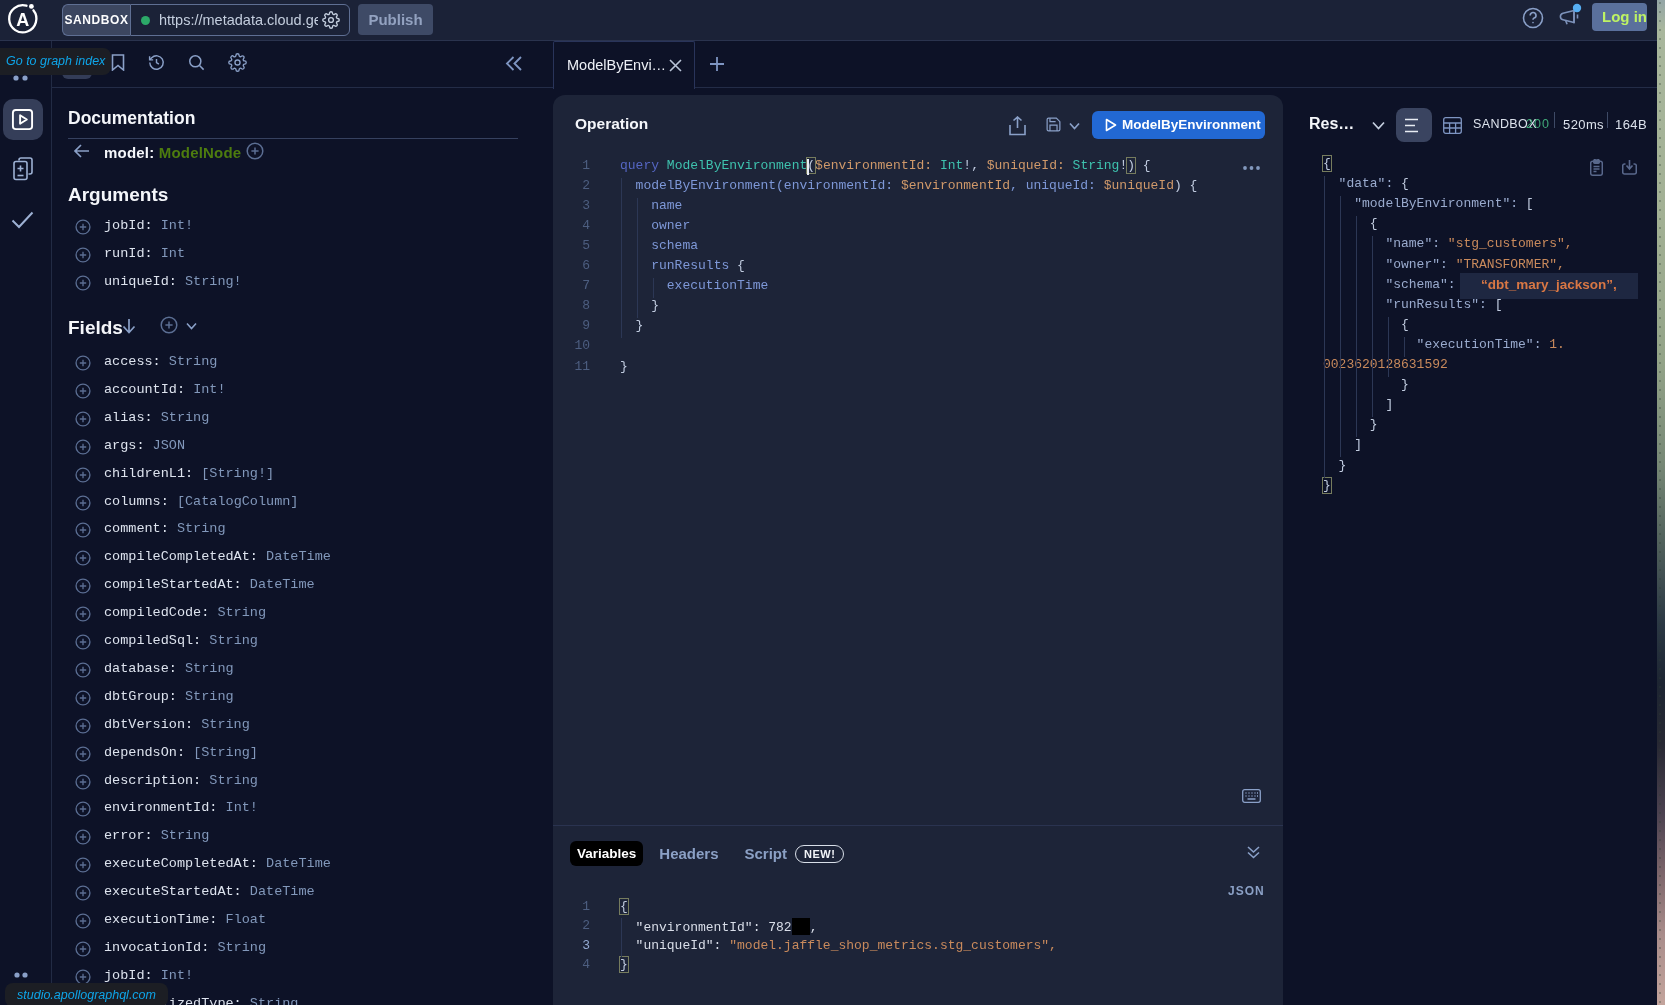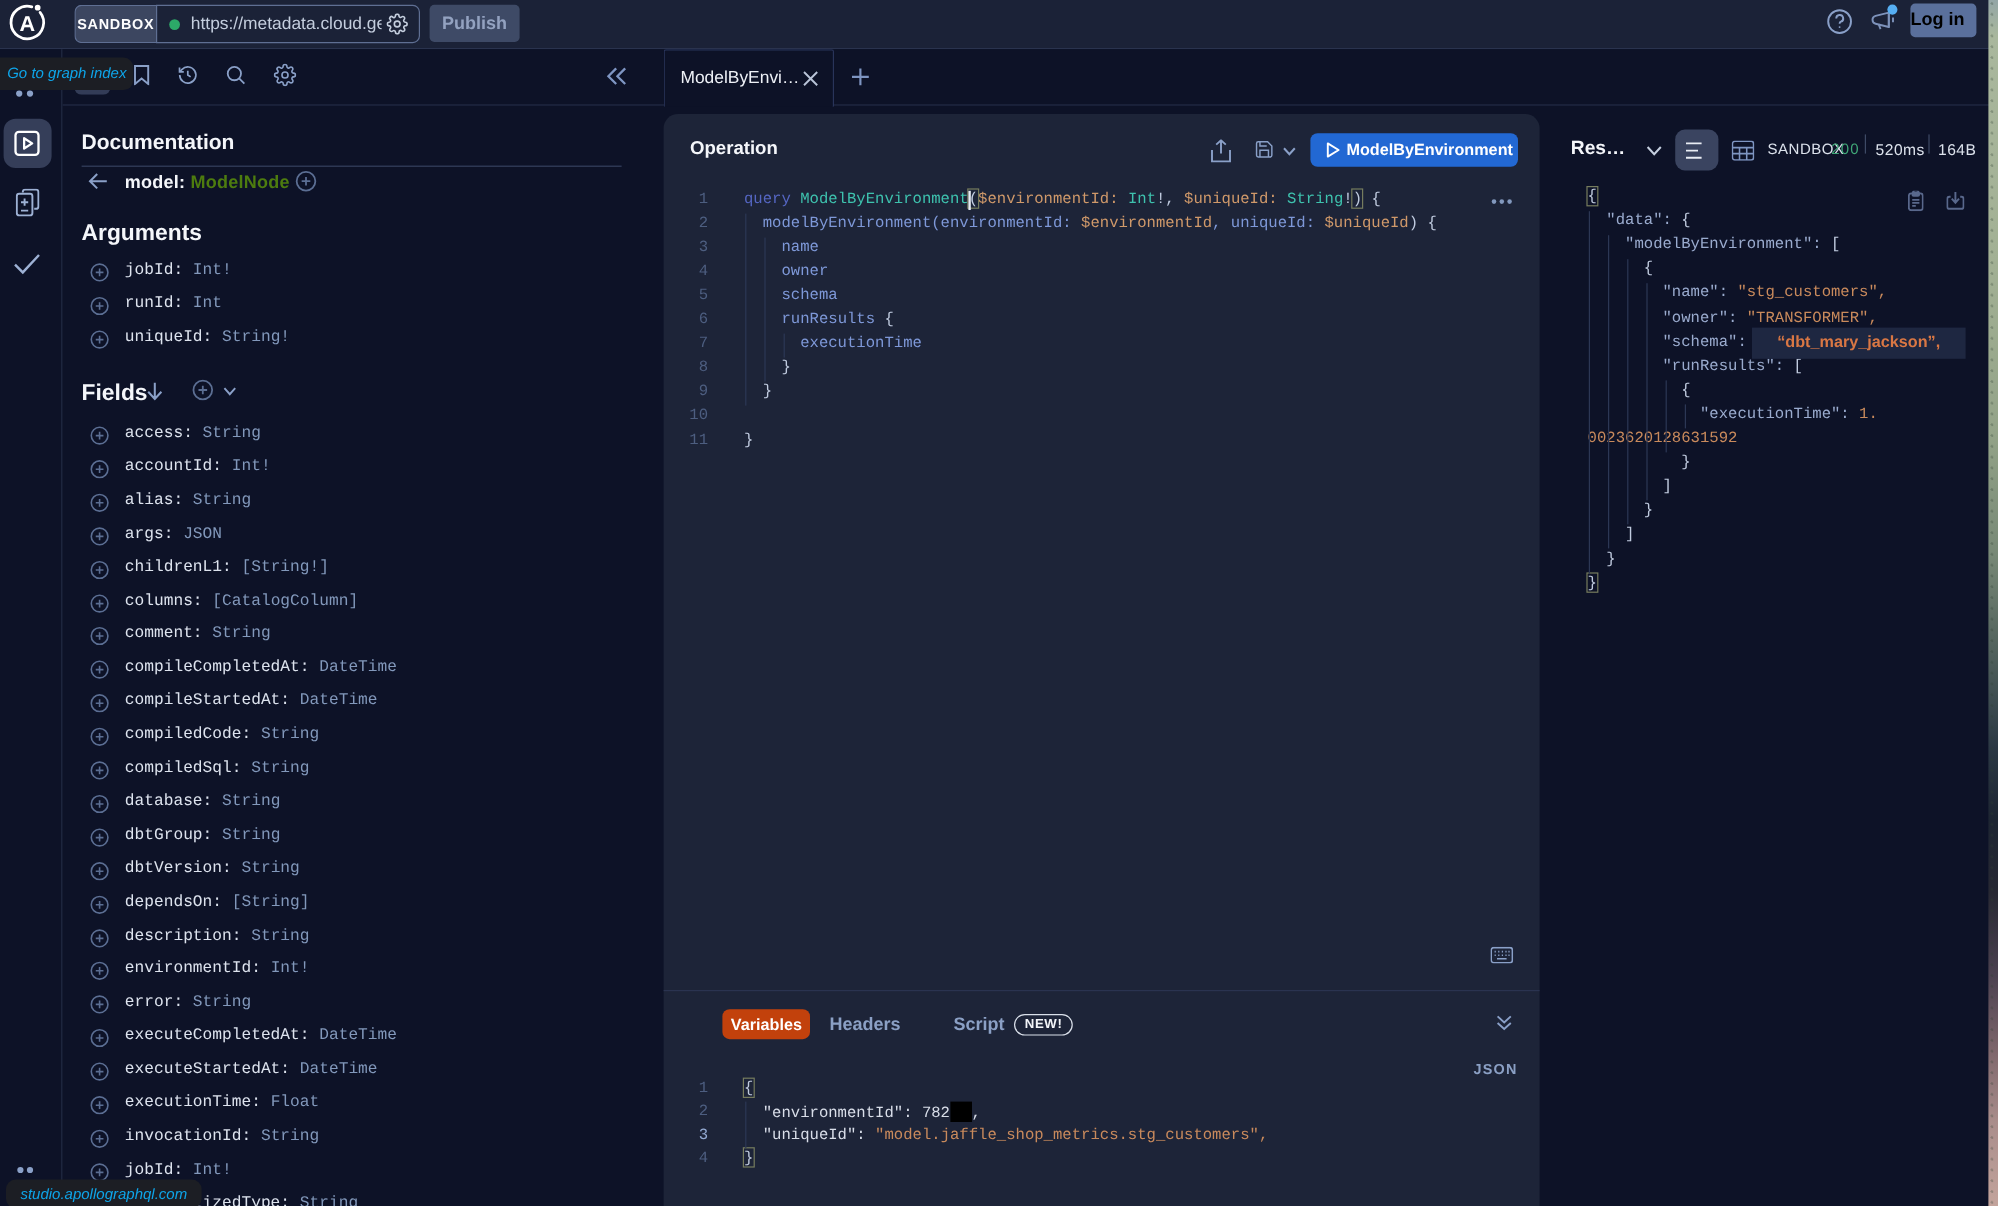--- a/index.html
+++ b/index.html
@@ -17,7 +17,7 @@
   #urldot { width:9px; height:9px; border-radius:50%; background:#2ca968; margin-right:9px; flex:none; }
   #urltext { color:#c4cede; font-size:14.5px; white-space:nowrap; overflow:hidden; flex:1; margin-right:4px; }
   #publish { left:358px; top:4px; width:75px; height:31px; background:#3e4a66; border-radius:4px; color:#93a2c0; font-weight:bold; font-size:15px; text-align:center; line-height:31px; }
-  #login { left:1592px; top:3px; width:55px; height:28px; background:#5a709c; border-radius:4px; color:#000000; font-weight:bold; font-size:15px; text-align:left; line-height:28px; }
+  #login { left:1592px; top:3px; width:55px; height:28px; background:#5a709c; border-radius:4px; color:#bef264; font-weight:bold; font-size:15px; text-align:right; line-height:28px; }
 
   
   #row2 { left:52px; top:41px; width:1613px; height:47px; background:#0d1227; border-bottom:1px solid #232c47; }

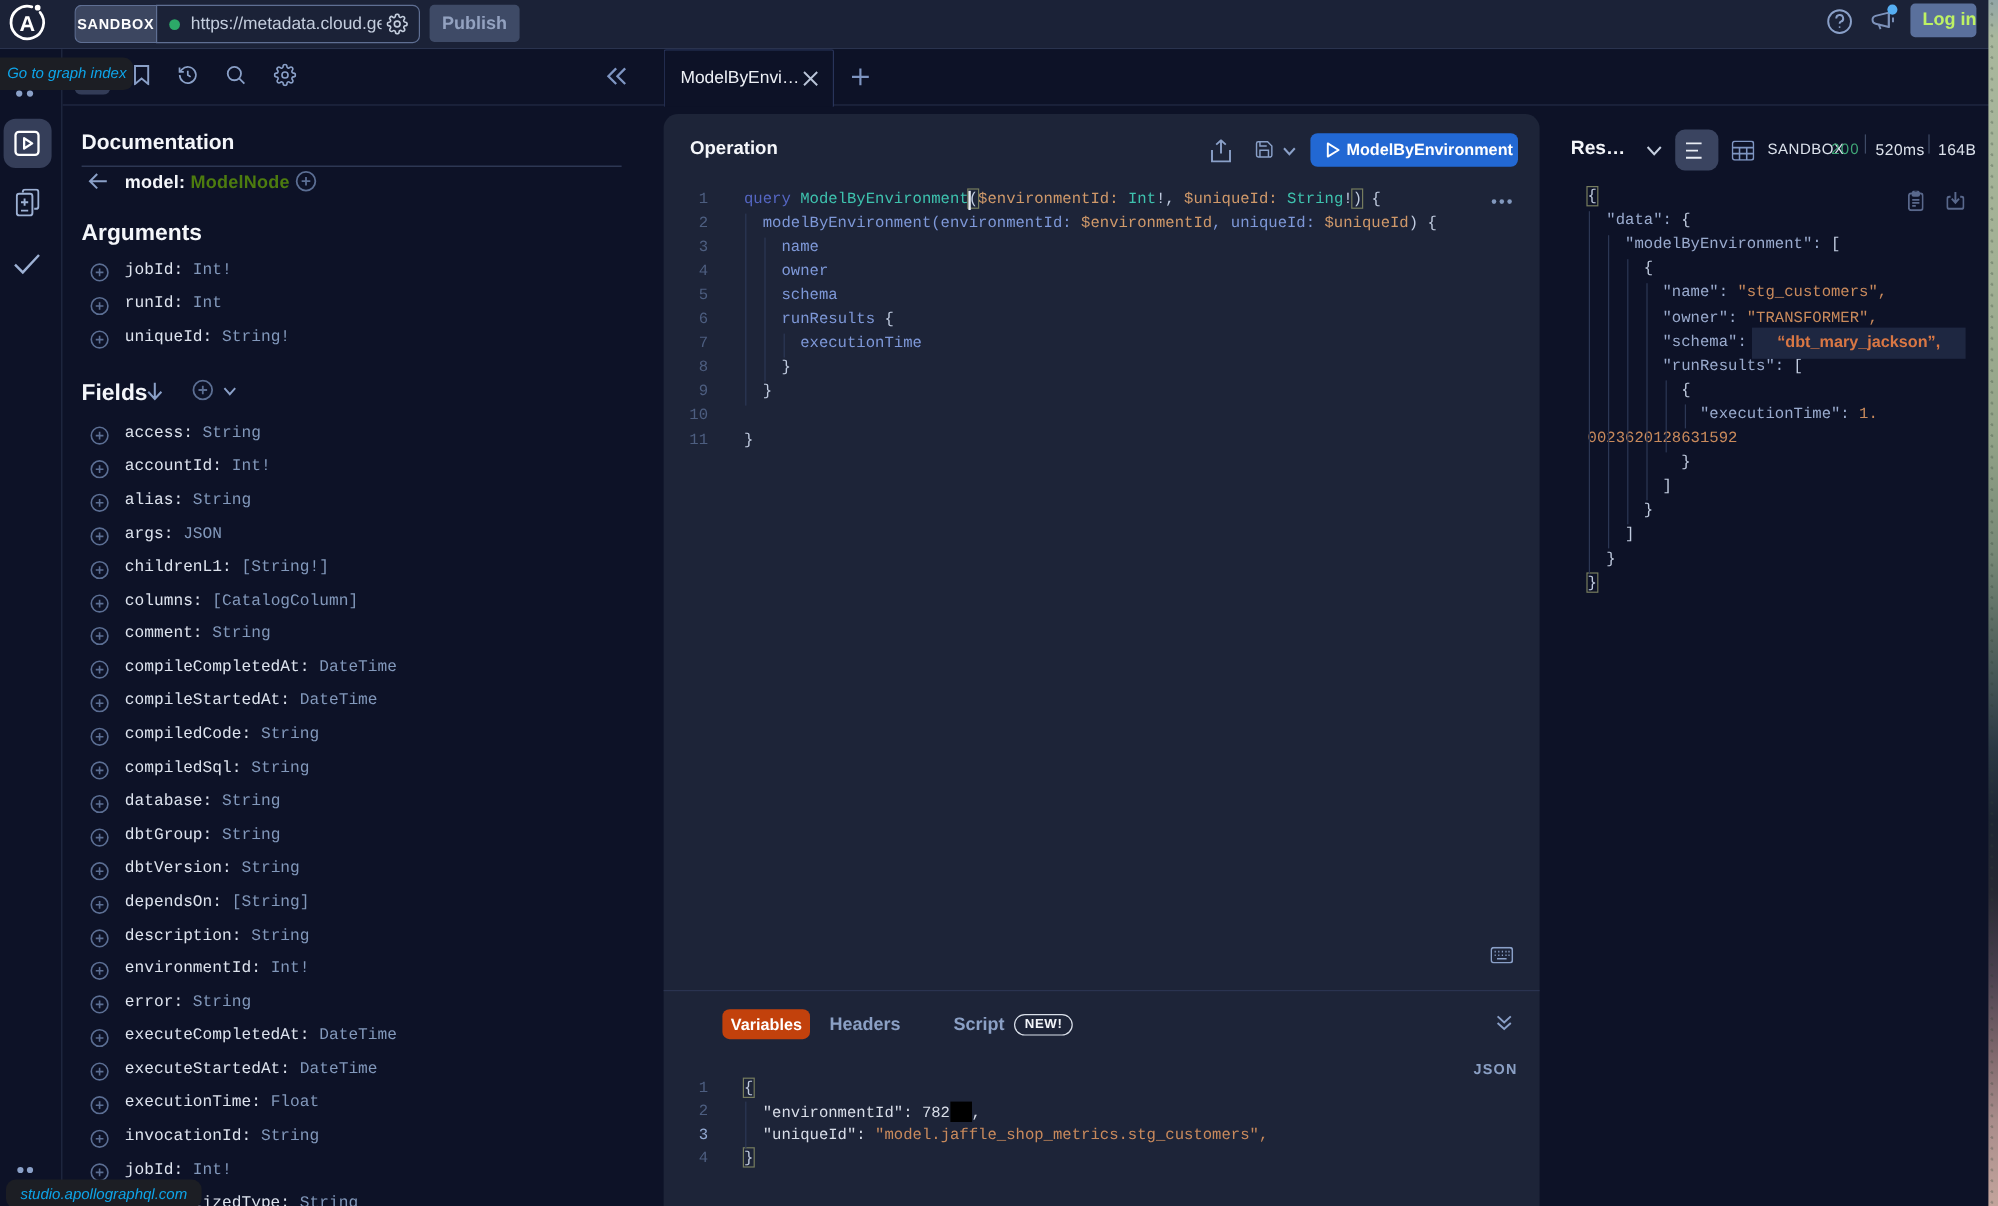--- a/index.html
+++ b/index.html
@@ -48,7 +48,7 @@
 
   
   #vartabs { left:570px; top:840px; height:27px; display:flex; align-items:center; }
-  #vtab1 { background:#c2410c; border-radius:6px; color:#ffffff; font-weight:bold; font-size:13.5px; padding:5px 7px;margin-left:32px; }
+  #vtab1 { background:#000000; border-radius:6px; color:#ffffff; font-weight:bold; font-size:13.5px; padding:5px 7px; }
   .vtab { color:#8ba0c5; font-weight:bold; font-size:15px; margin-left:16px; }
   #newbadge { border:1.5px solid #d9dfe9; border-radius:10px; color:#f2f4f8; font-weight:bold; font-size:11px; letter-spacing:0.5px; padding:2px 8px; margin-left:8px; }
   #jsonlbl { left:1228px; top:884px; color:#8ba0c5; font-weight:bold; font-size:12px; letter-spacing:1px; }

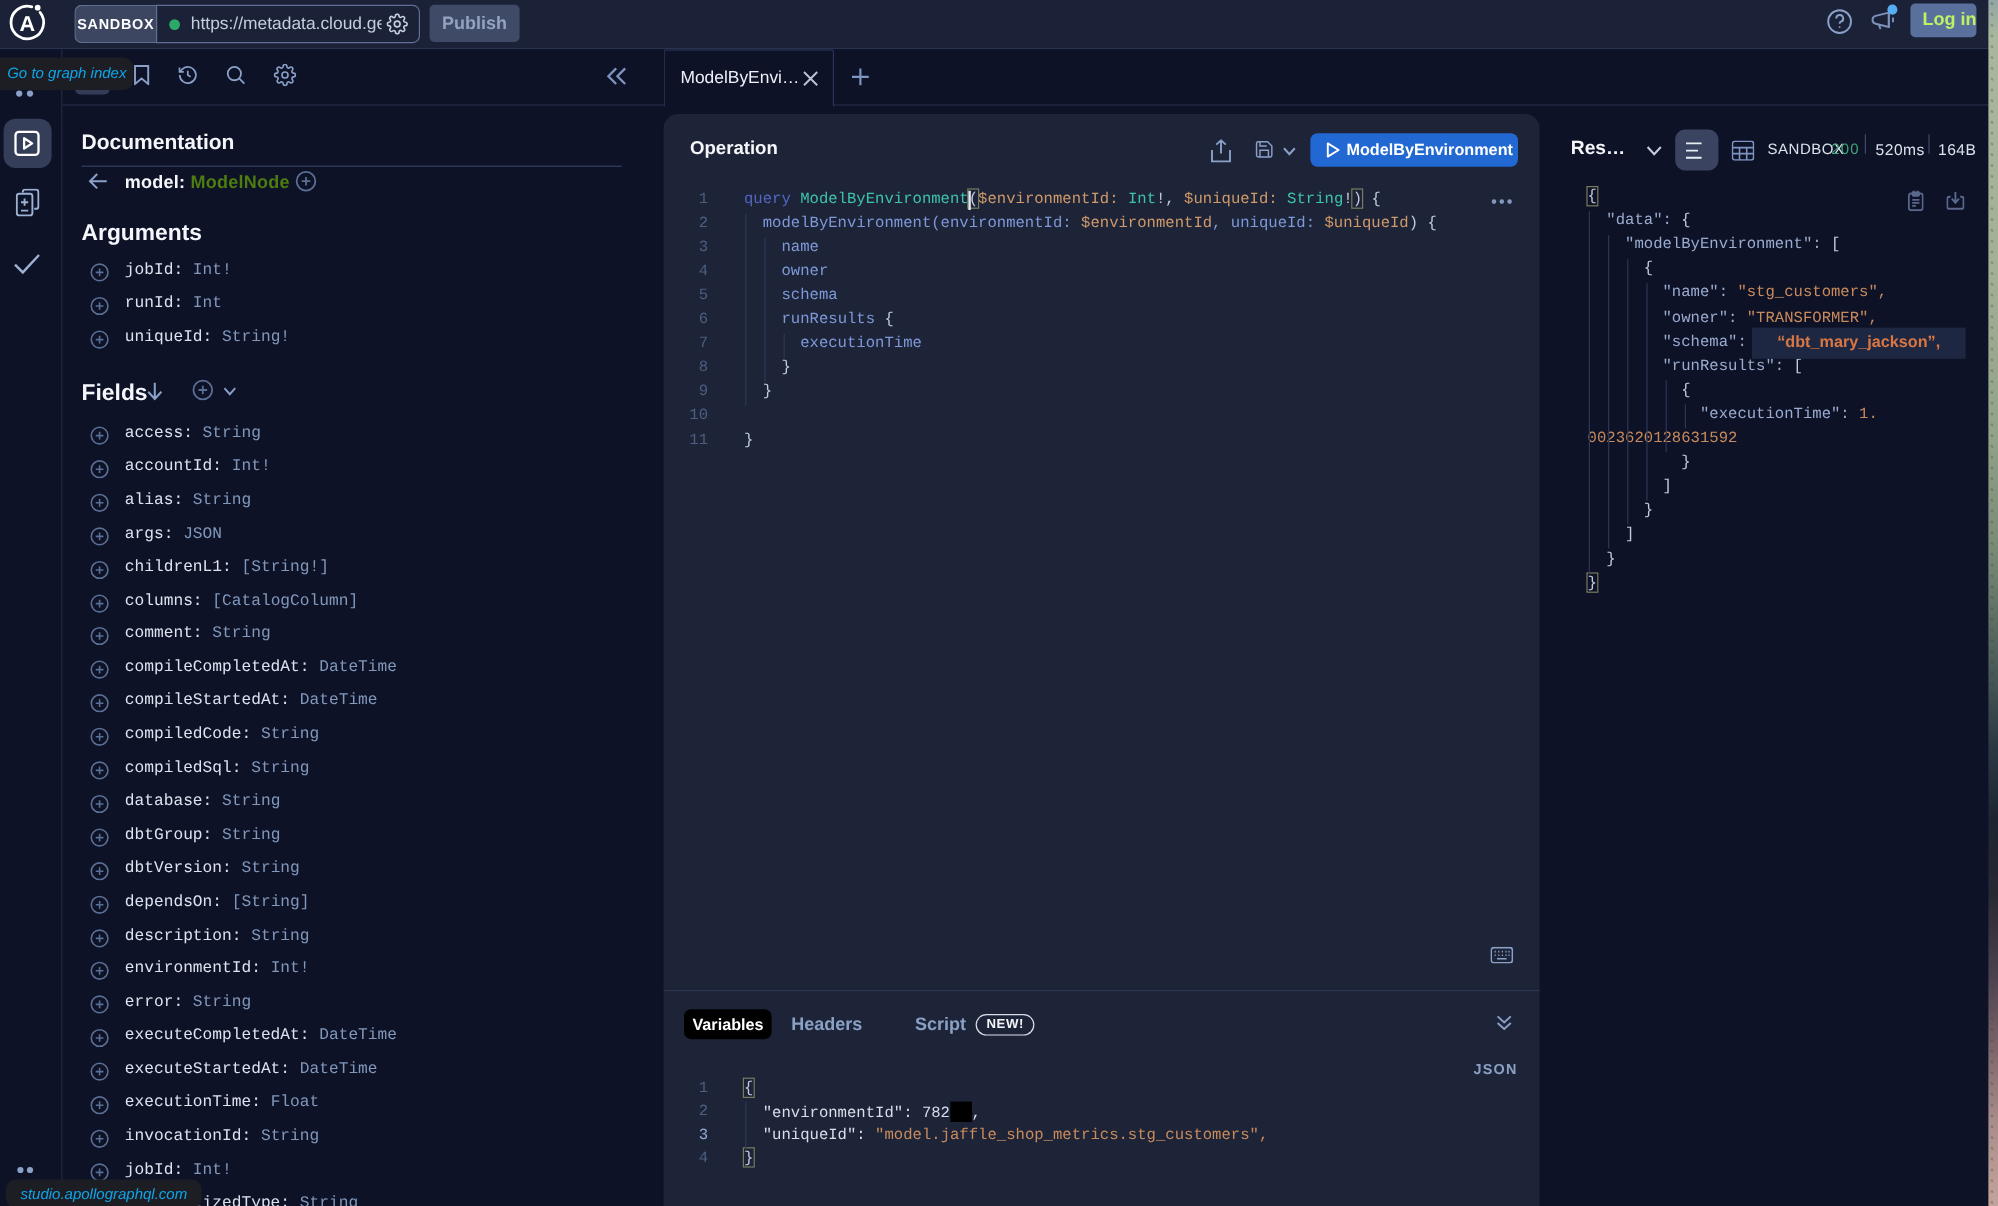--- a/index.html
+++ b/index.html
@@ -381,7 +381,7 @@
 <div class="abs" id="vartabs">
     <div id="vtab1">Variables</div>
     <div class="vtab">Headers</div>
-    <div class="vtab" style="margin-left:44px">Script</div>
+    <div class="vtab" style="margin-left:26px">Script</div>
     <div id="newbadge">NEW!</div>
   </div>
 <svg class="abs" style="left:1246px;top:845px" width="15" height="15" viewBox="0 0 15 15" fill="none" stroke="#8aa0c8" stroke-width="1.6">

